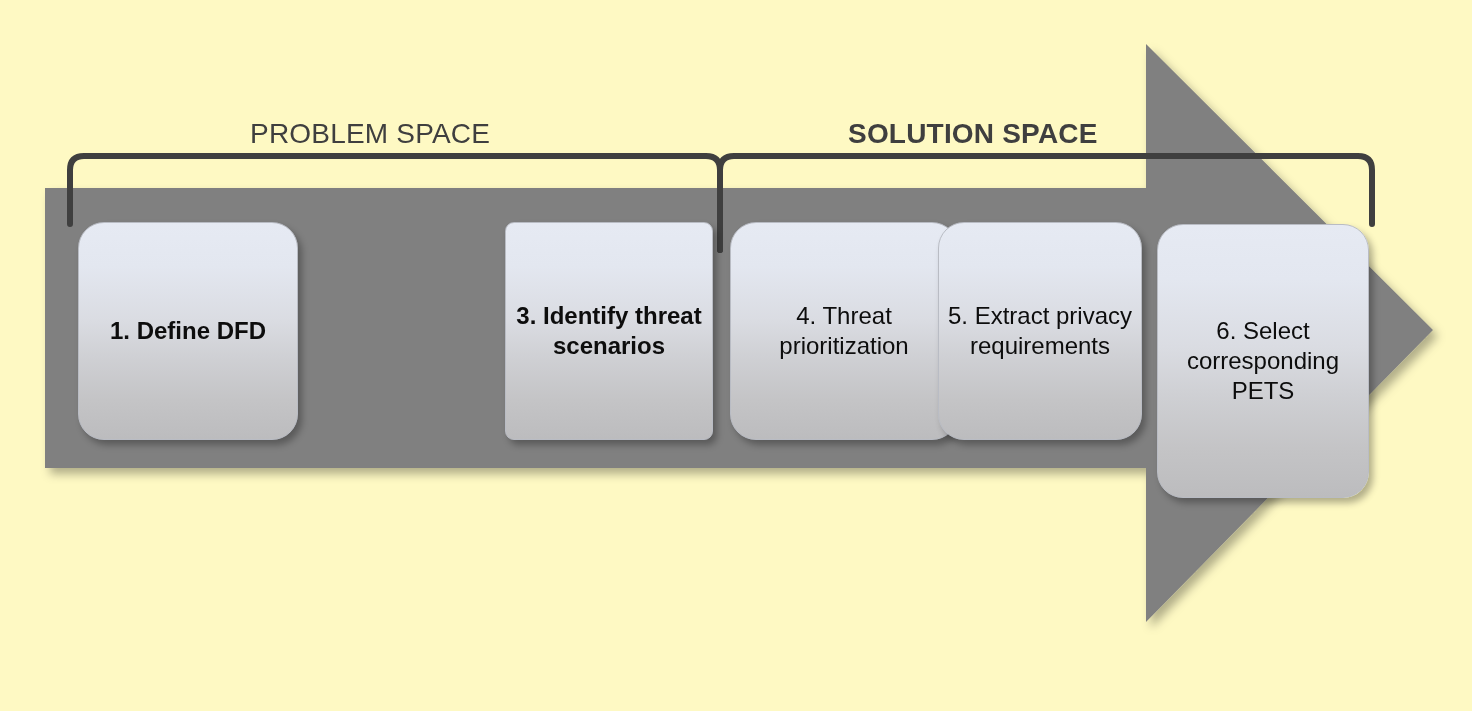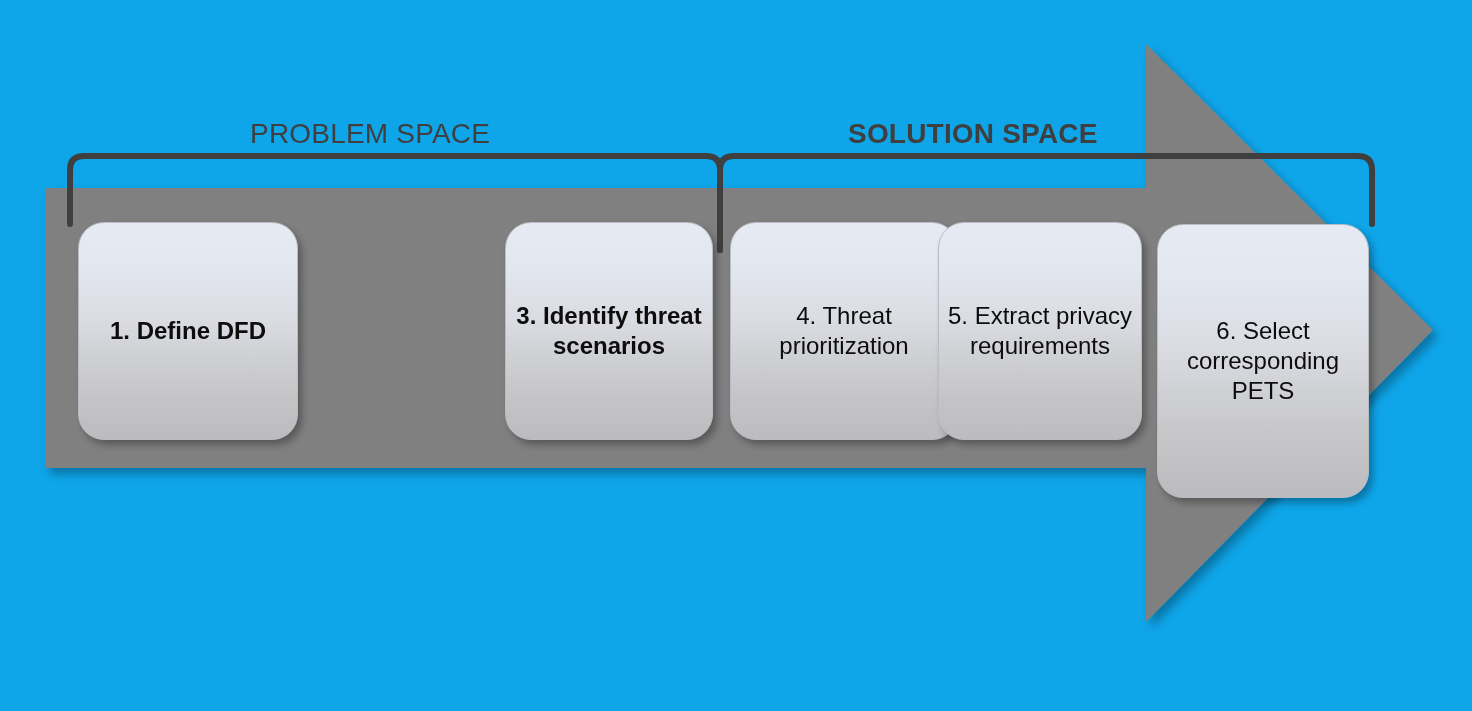--- a/index.html
+++ b/index.html
@@ -11,7 +11,7 @@
     position: relative;
     width: 1472px;
     height: 711px;
-    background: #0ea5e9;
+    background: #fef9c3;
     overflow: hidden;
     font-family: "Liberation Sans", sans-serif;
   }

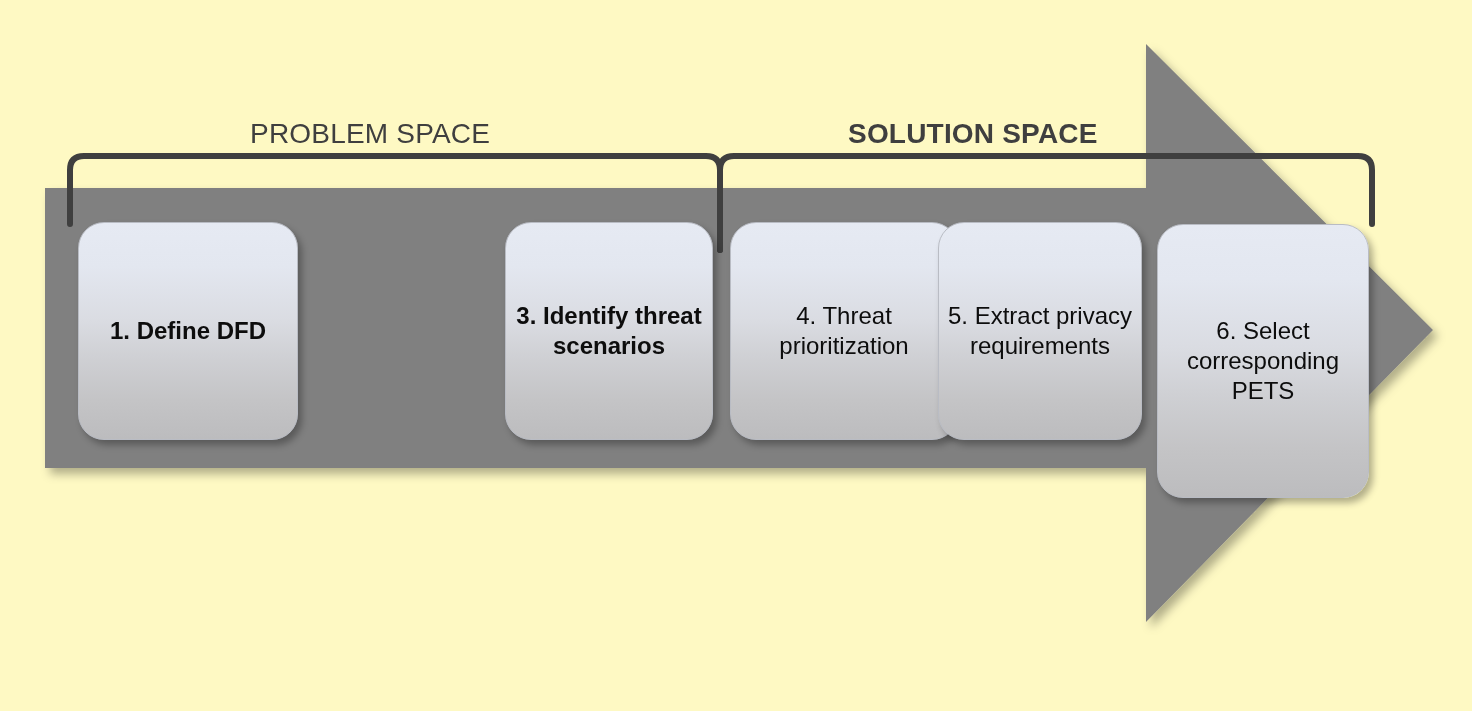--- a/index.html
+++ b/index.html
@@ -115,7 +115,7 @@
   </div>
 
 
-  <div class="step-box bold" style="left:505px; top:222px; width:208px; height:218px;">
+  <div class="step-box bold" style="left:505px; top:222px; width:208px; height:218px;border-radius:9px;">
     <span class="step-label">3. Identify threat scenarios</span>
   </div>
 

